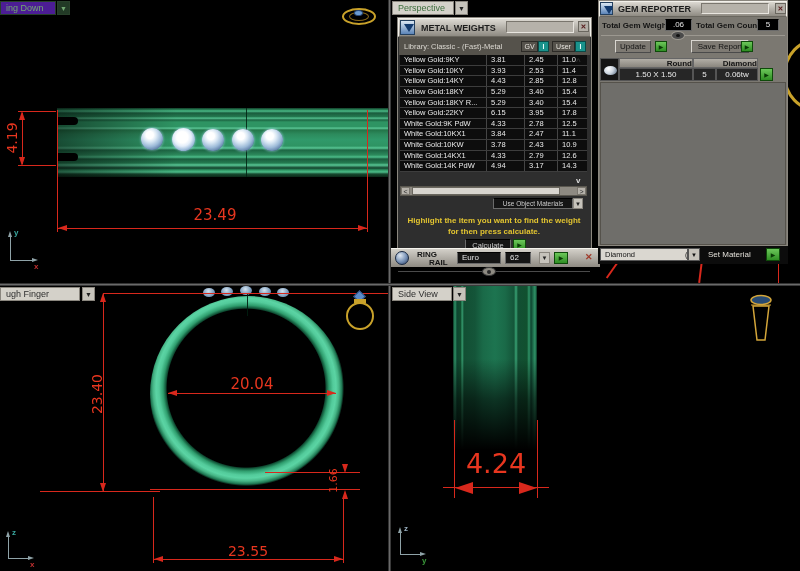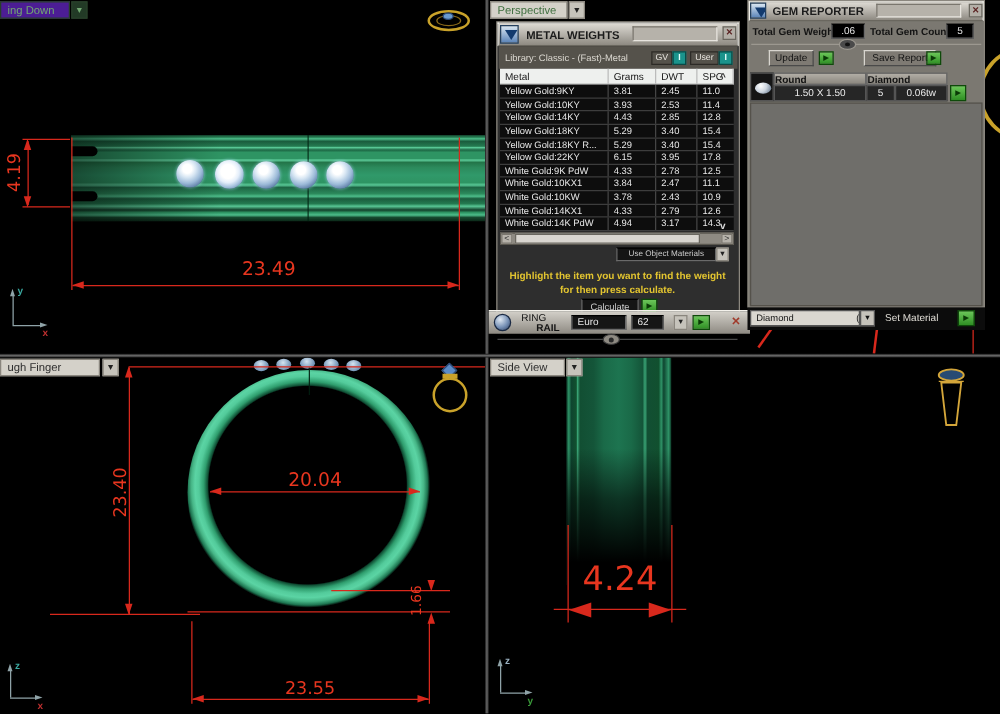--- a/index.html
+++ b/index.html
@@ -168,12 +168,6 @@
     </div>
 
     <div class="abs" style="left:2px;top:37px;width:187px;">
-      <div class="mw-head">
-        <div class="hc c0">Metal</div>
-        <div class="hc c1">Grams</div>
-        <div class="hc c2">DWT</div>
-        <div class="hc c3">SPG</div>
-      </div>
       <div class="mw-rows">
           <div class="mw-row">
             <div class="mw-cell c0">Yellow Gold:9KY</div>

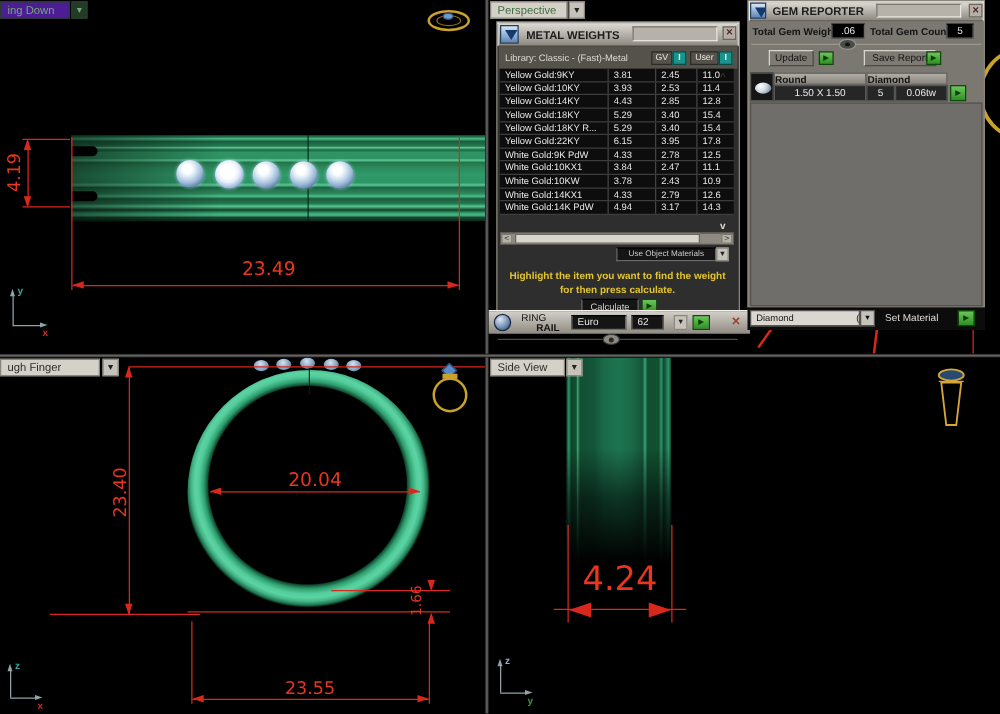--- a/index.html
+++ b/index.html
@@ -78,7 +78,7 @@
   .gr-label{position:absolute;color:#141414;font-size:8px;font-weight:bold;white-space:nowrap;}
   .gr-cell{position:absolute;background:#262626;border:1px solid #555;color:#e9e9e9;font-size:8px;text-align:center;}
   .gr-hcell{position:absolute;background:linear-gradient(#b2aea6,#8a867e);border:1px solid #666;
-            color:#141414;font-size:8px;text-align:left;font-weight:bold;}
+            color:#141414;font-size:8px;text-align:right;font-weight:bold;}
   .btnlabel{position:absolute;background:#7e7a73;border:1px solid #d8d5cf;border-right-color:#4a4a4a;border-bottom-color:#4a4a4a;
             color:#141414;font-size:8px;text-align:center;}
 

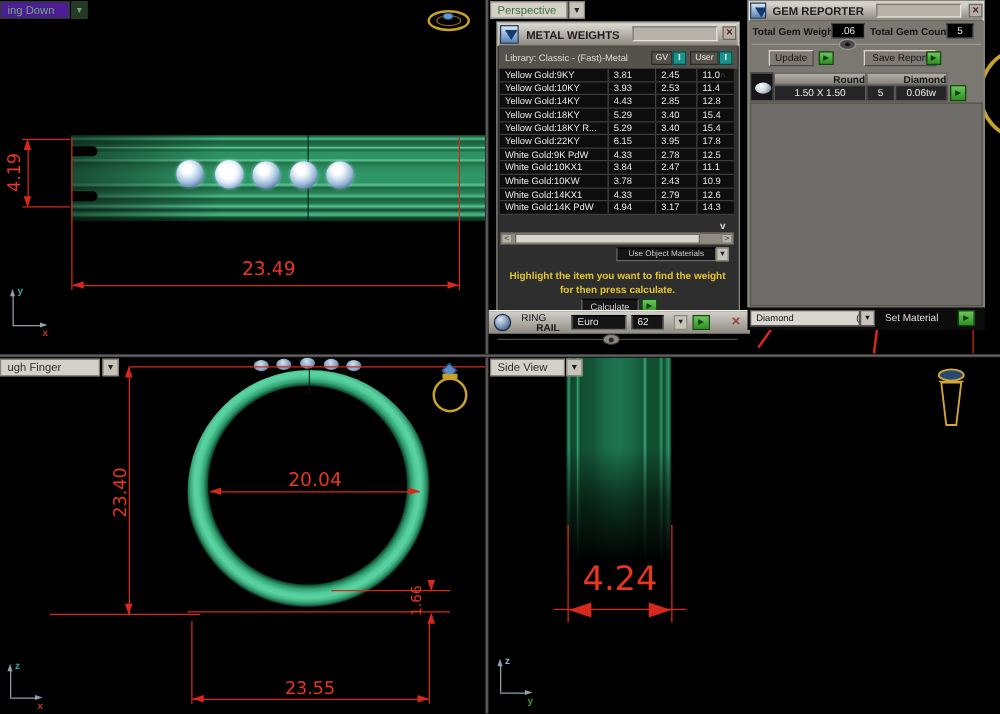--- a/index.html
+++ b/index.html
@@ -258,7 +258,7 @@
 
   <div class="abs" style="left:390px;top:248px;width:210px;height:19px;background:linear-gradient(#d3d0c9,#8e8a82);border-top:1px solid #f4f2ec;">
     <div class="abs" style="left:5px;top:2px;width:14px;height:14px;border-radius:50%;background:radial-gradient(circle at 35% 30%,#dfe8f2,#7690b5 55%,#2a3a5c);border:1px solid #1a2a44;"></div>
-    <div class="abs" style="left:27px;top:1px;font-size:8px;font-weight:normal;color:#141414;">RING</div>
+    <div class="abs" style="left:27px;top:1px;font-size:8px;font-weight:bold;color:#141414;">RING</div>
     <div class="abs" style="left:39px;top:9px;font-size:8px;font-weight:bold;color:#141414;">RAIL</div>
     <div class="darkbox" style="left:67px;top:3px;width:44px;height:12px;font-size:8px;line-height:10px;text-align:left;padding-left:4px;">Euro</div>
     <div class="darkbox" style="left:115px;top:3px;width:26px;height:12px;font-size:8px;line-height:10px;text-align:left;padding-left:4px;">62</div>

